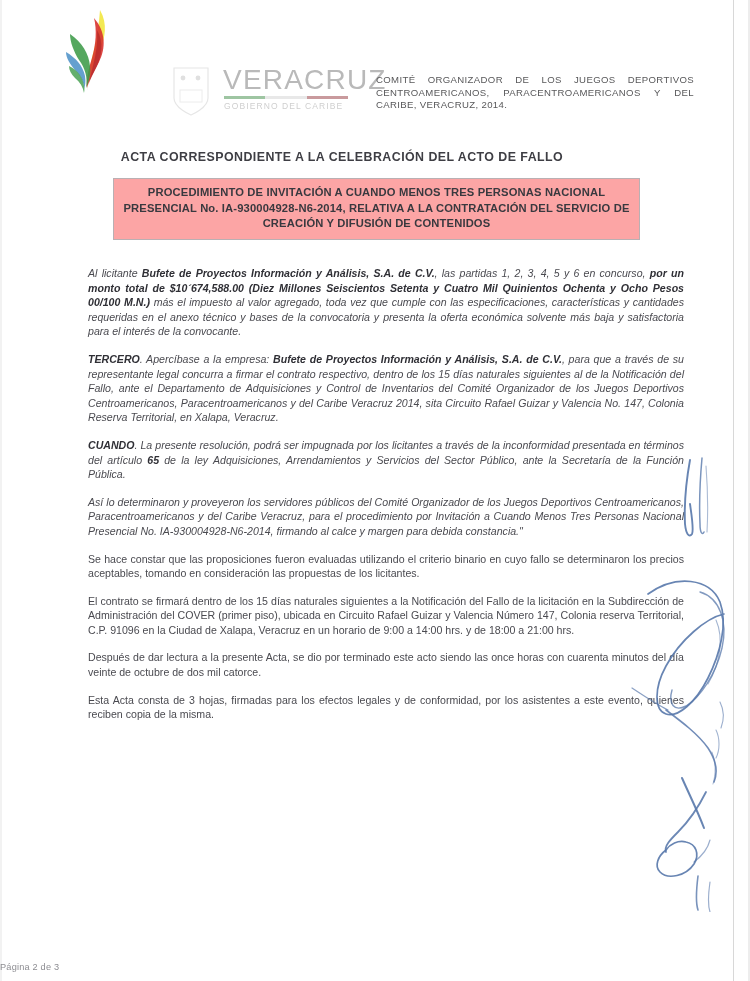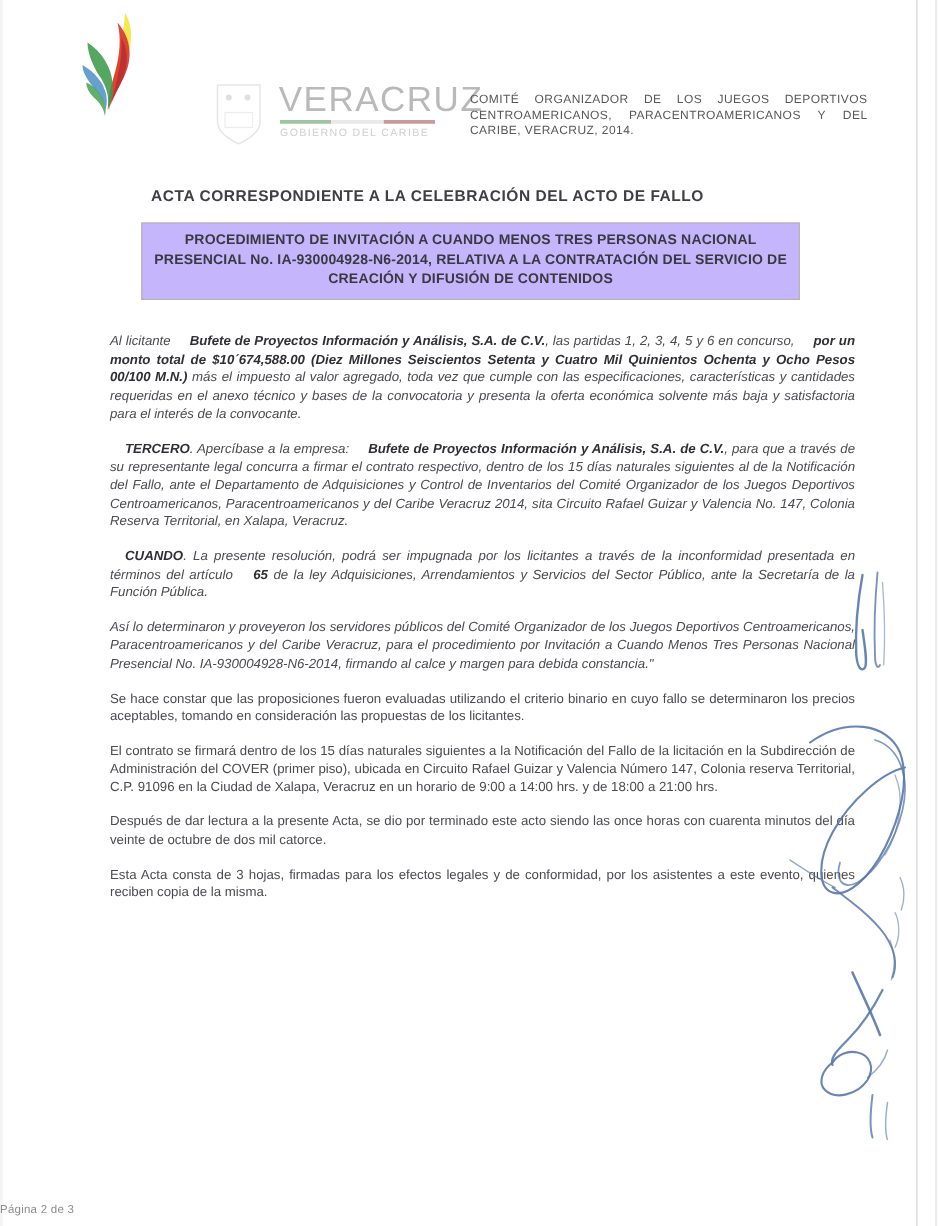--- a/index.html
+++ b/index.html
@@ -179,7 +179,7 @@
     width: 527px;
     padding: 6px 6px 7px 6px;
     box-sizing: border-box;
-    background: #c4b5fd;
+    background: #fca5a5;
     border: 1px solid #b9b0b3;
     text-align: center;
     font-size: 11.2px;

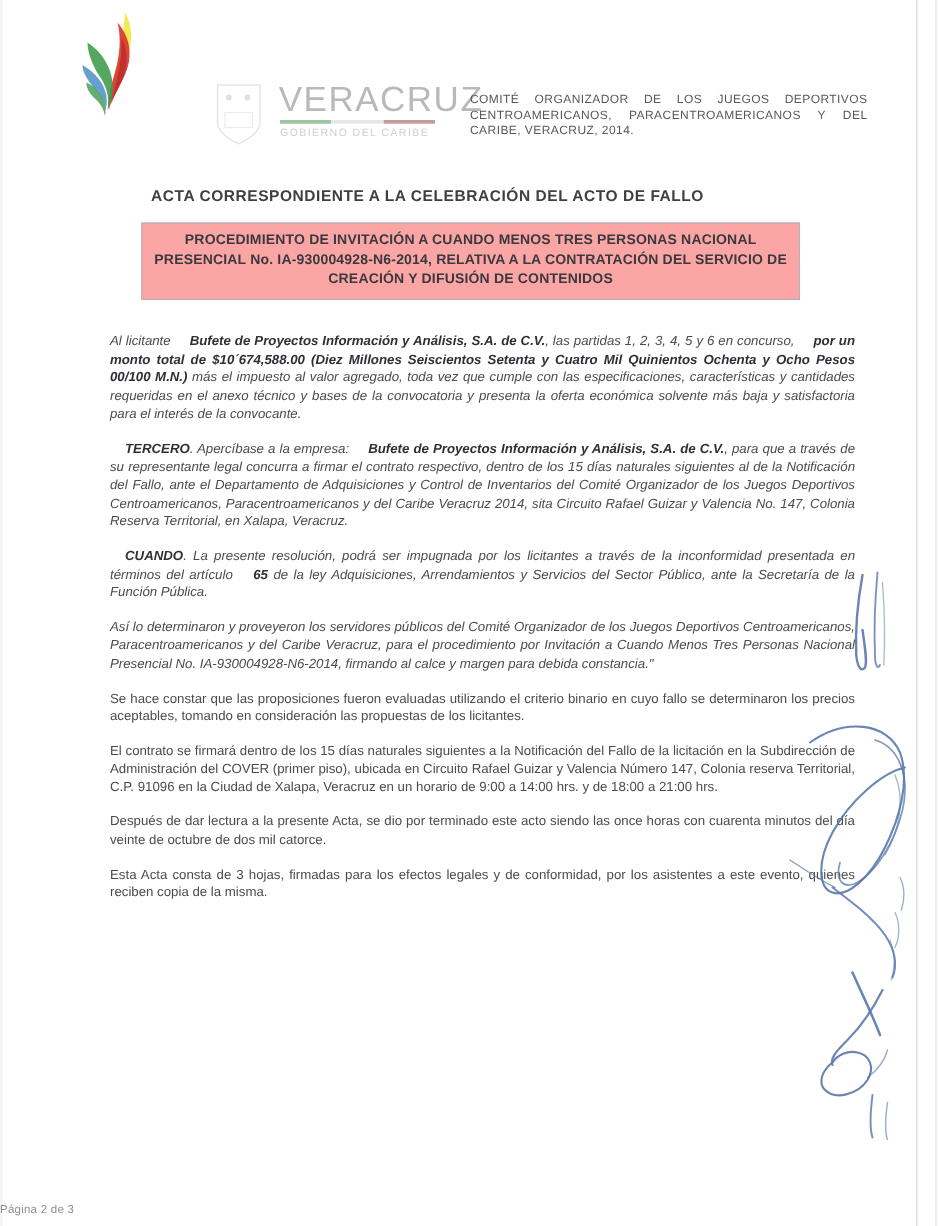--- a/index.html
+++ b/index.html
@@ -209,7 +209,6 @@
   p.italic b {
     font-weight: bold;
     color: #2f2f35;
-    margin-left: 12px;
   }
   p.plain {
     color: #4a4a50;

